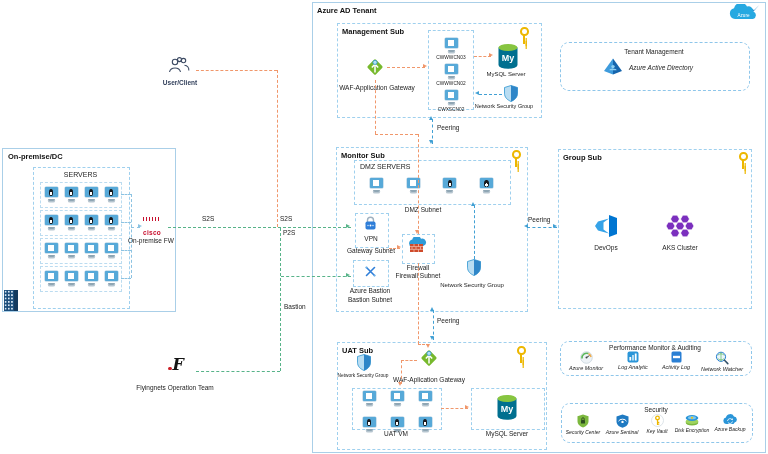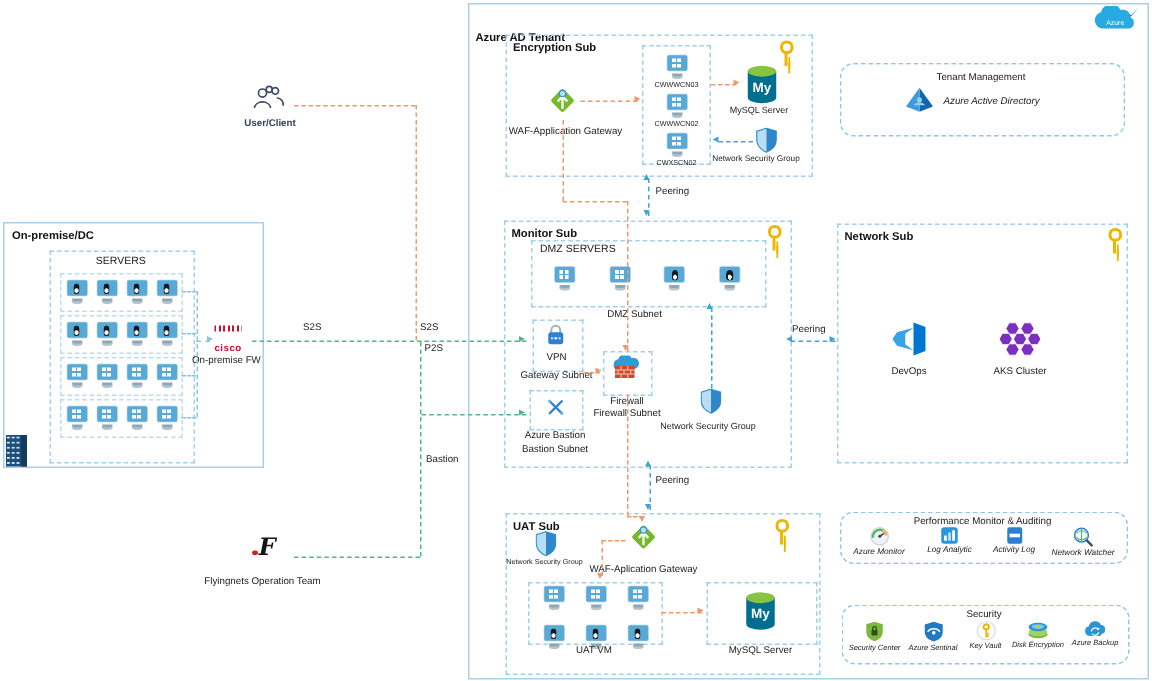--- a/index.html
+++ b/index.html
@@ -61,7 +61,7 @@
 <div id="canvas">
 
   <div class="box-solid" style="left:312px;top:2px;width:452px;height:449px;"></div>
-  <div class="sub-title" style="left:317px;top:20px;">Azure AD Tenant</div>
+  <div class="sub-title" style="left:317px;top:6px;">Azure AD Tenant</div>
   <div class="icon" style="left:728px;top:4px;">
     <svg width="32" height="17" viewBox="0 0 32 17">
       <path d="M7 15 a5.5 5.5 0 0 1-1-10.8 A7 7 0 0 1 19 2.6 a5 5 0 0 1 6.5 4.9 A4 4 0 0 1 25 15 Z" fill="#27a9e1"></path>

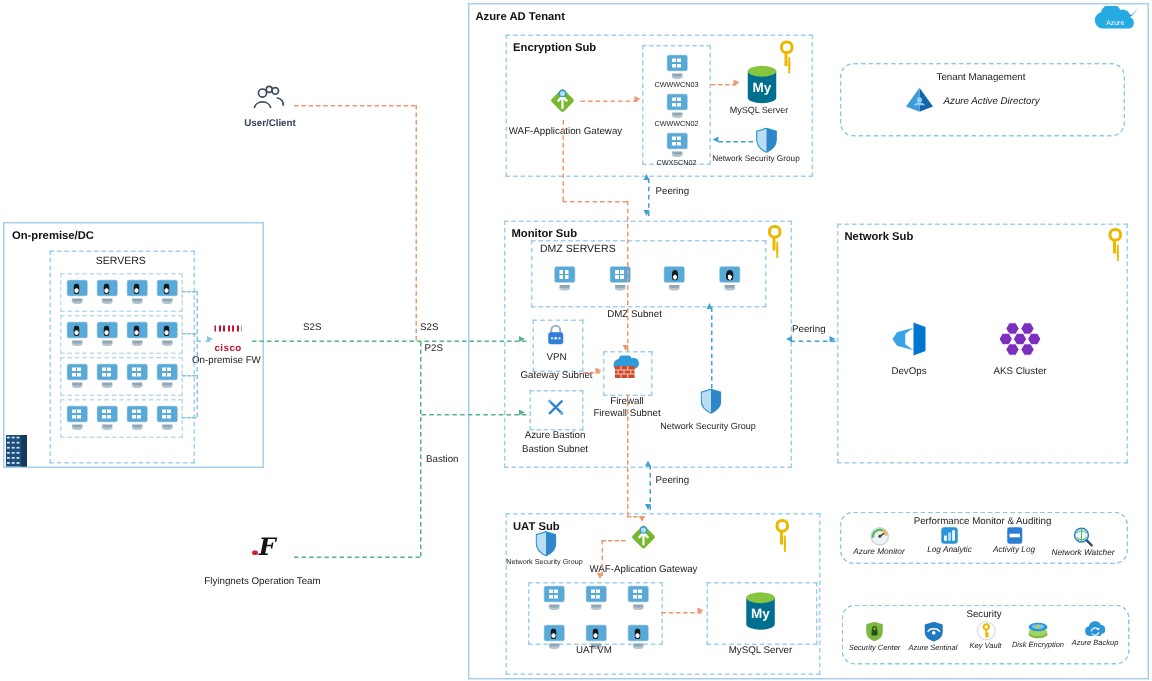--- a/index.html
+++ b/index.html
@@ -71,7 +71,7 @@
   </div>
 
   <div class="box-dash" style="left:337px;top:23px;width:203px;height:93px;"></div>
-  <div class="sub-title" style="left:342px;top:27px;">Encryption Sub</div>
+  <div class="sub-title" style="left:342px;top:27px;">Management Sub</div>
   <div class="key" style="left:519px;top:27px;"></div>
 
   <div class="icon" style="left:365px;top:57px;">

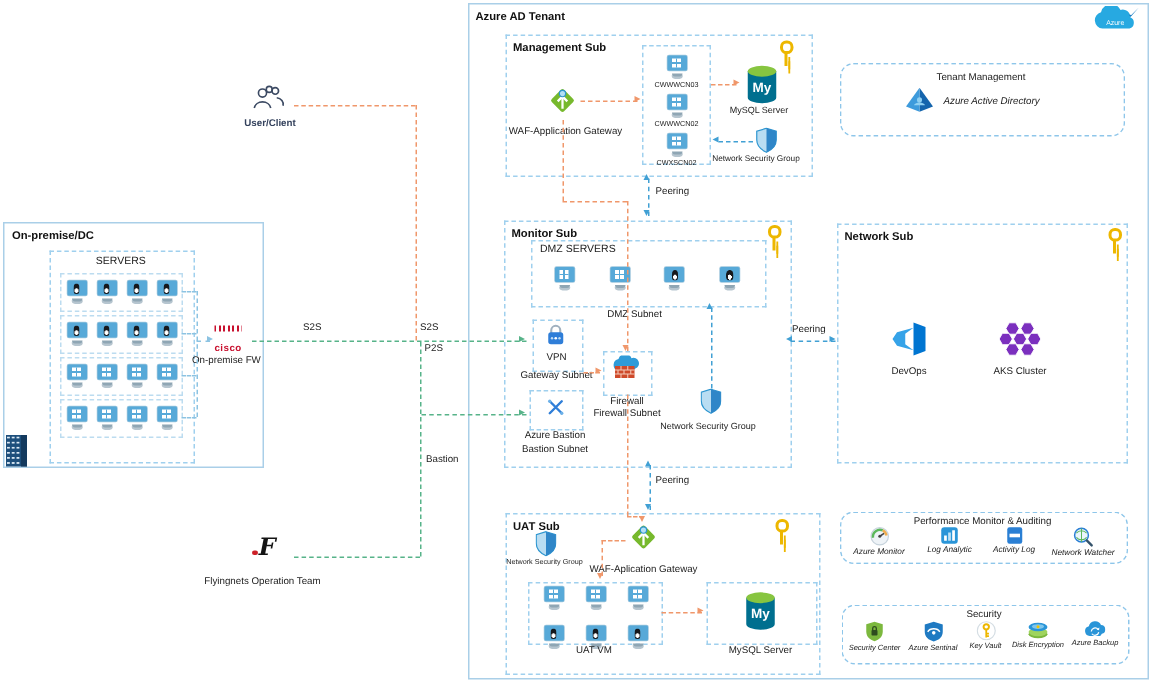--- a/index.html
+++ b/index.html
@@ -188,7 +188,7 @@
   <div class="lbl ctr t6" style="left:430px;top:282px;width:84px;">Network Security Group</div>
 
   <div class="box-dash" style="left:558px;top:149px;width:192px;height:158px;"></div>
-  <div class="sub-title" style="left:563px;top:153px;">Network Sub</div>
+  <div class="sub-title" style="left:563px;top:153px;">Group Sub</div>
   <div class="key" style="left:738px;top:152px;"></div>
   <div class="icon" style="left:593px;top:214px;">
     <svg width="26" height="24" viewBox="0 0 26 24">

